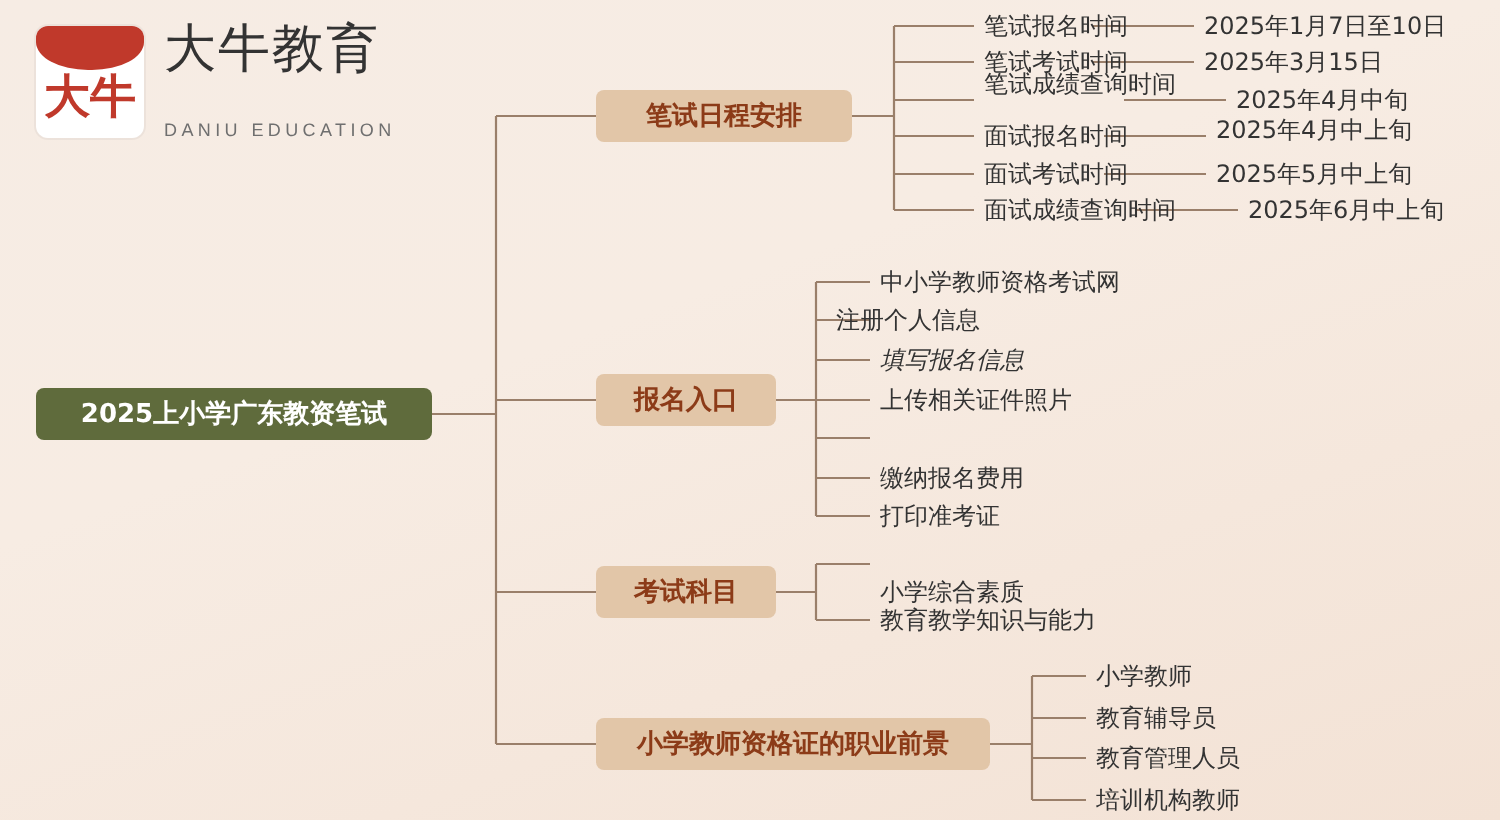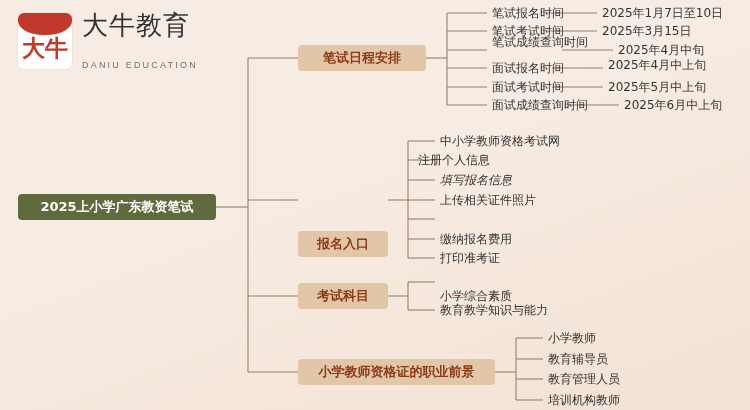--- a/index.html
+++ b/index.html
@@ -203,7 +203,7 @@
   <div class="node leaf" style="left:492px; top:96px;">面试成绩查询时间</div>
   <div class="node leaf2" style="left:624px; top:96px;">2025年6月中上旬</div>
 
-  <div class="node branch" style="left:298px; top:187px; width:90px;margin-top:44px;">报名入口</div>
+  <div class="node branch" style="left:298px; top:187px; width:90px;">报名入口</div>
   <div class="node leaf" style="left:440px; top:132px;">中小学教师资格考试网</div>
   <div class="node leaf" style="left:418px; top:151px;">注册个人信息</div>
   <div class="node leaf" style="left:440px; top:171px;font-style:italic;">填写报名信息</div>

